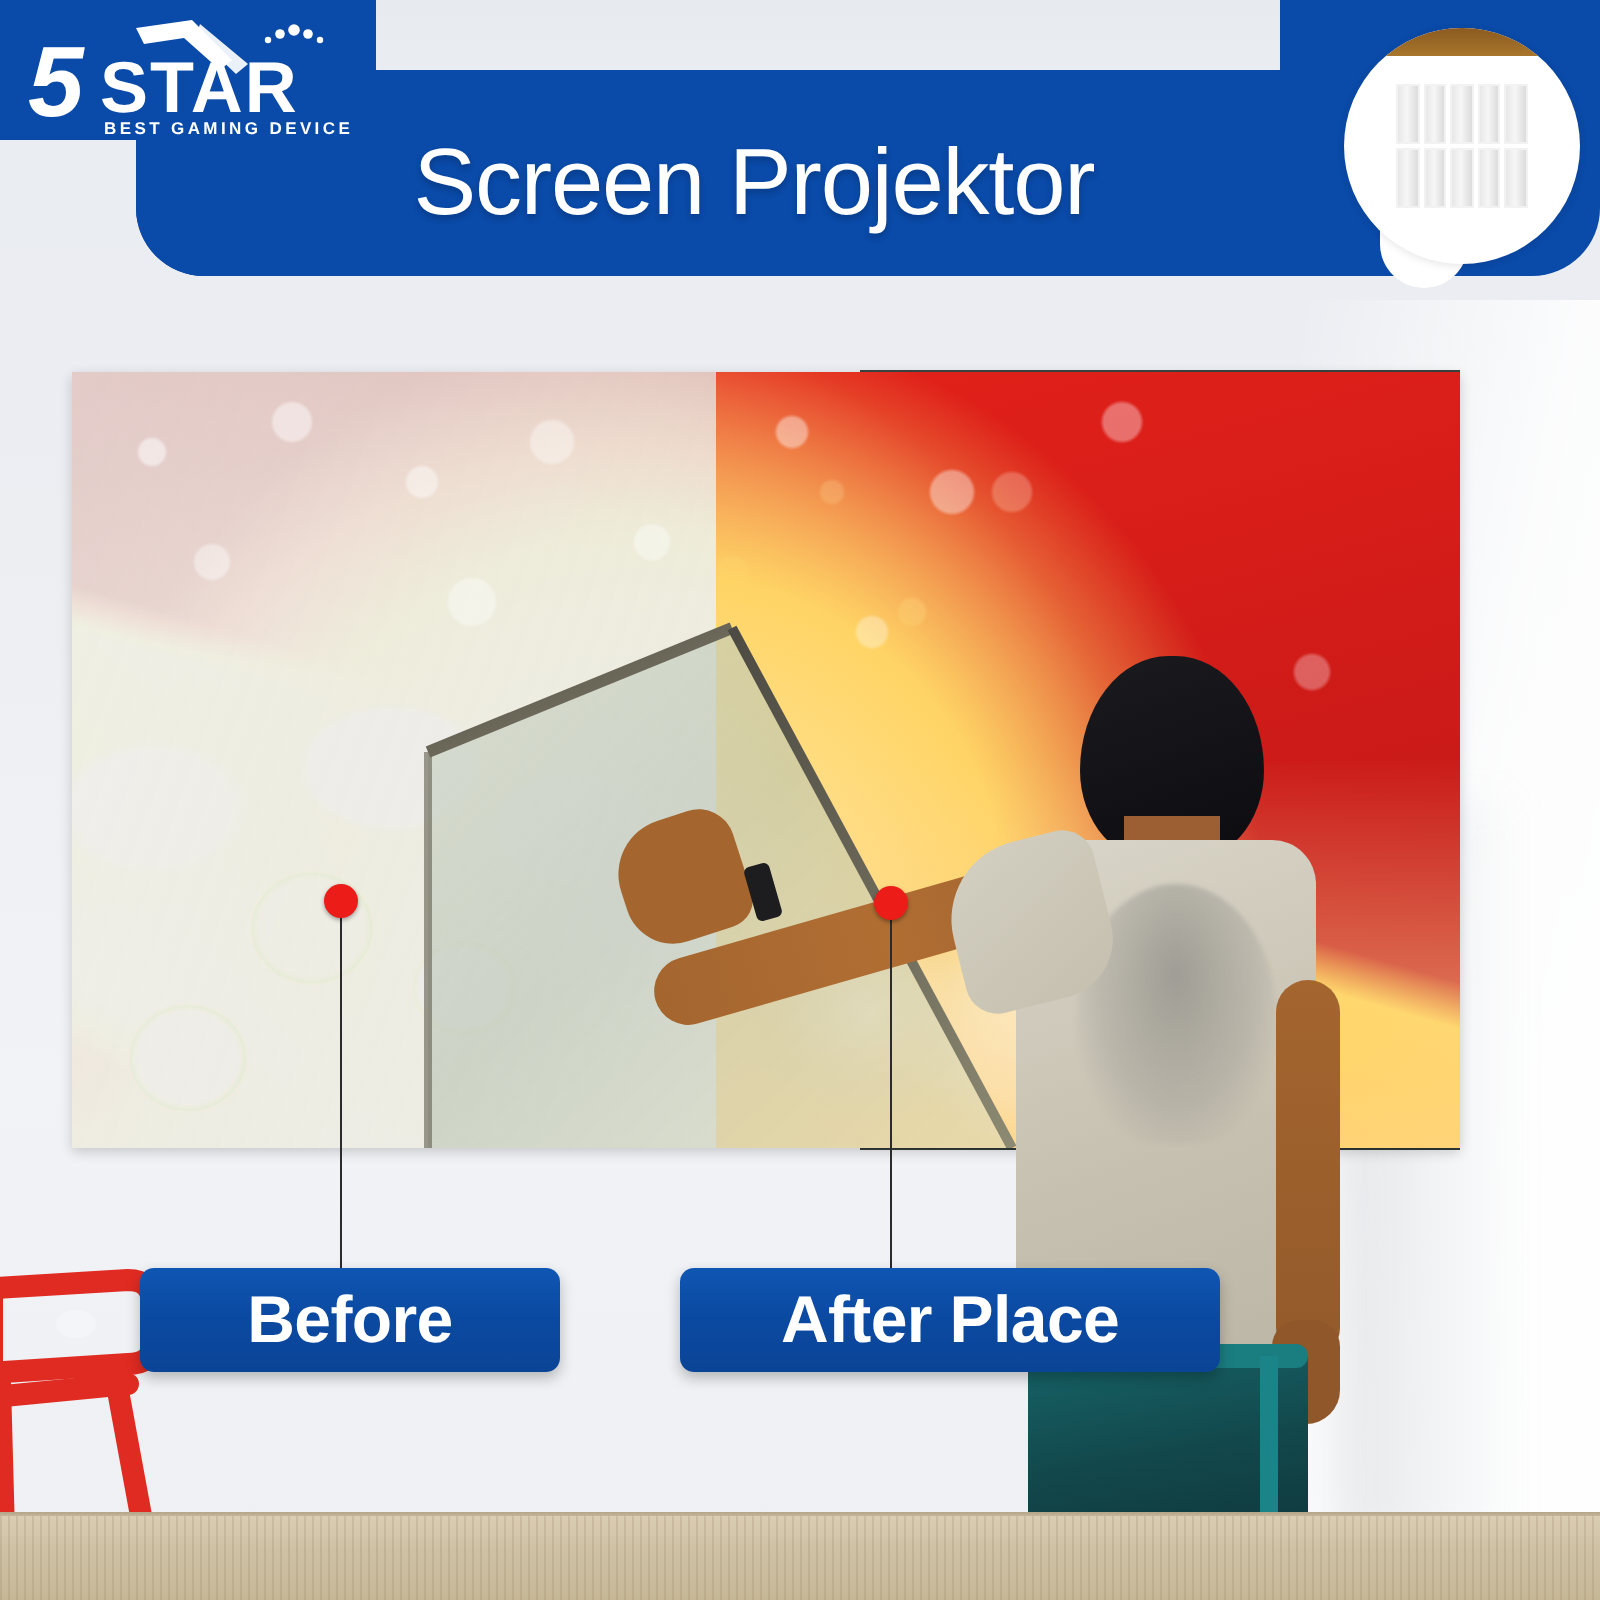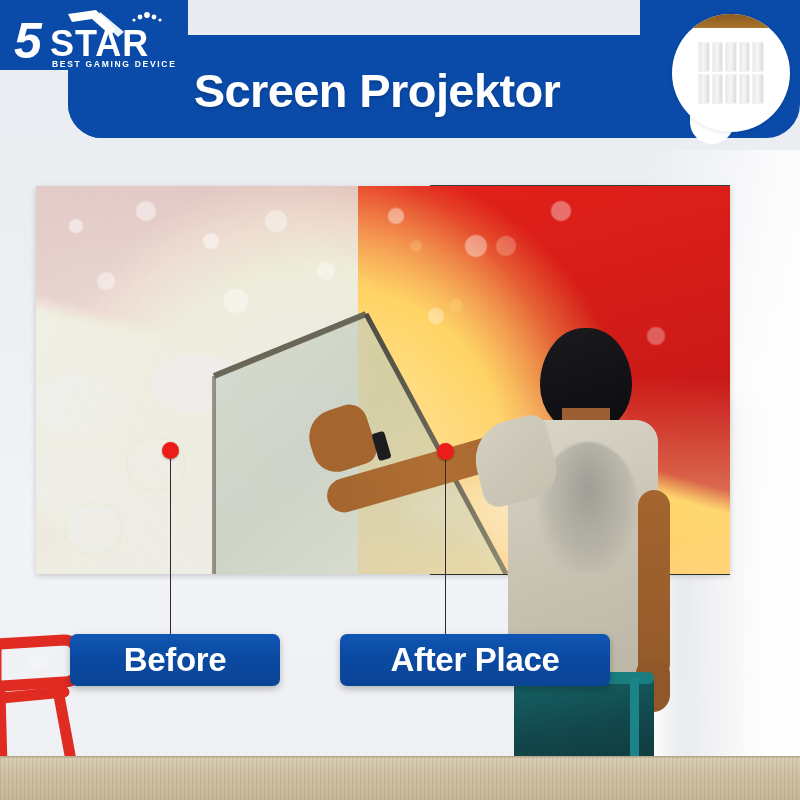--- a/index.html
+++ b/index.html
@@ -234,7 +234,7 @@
     display:flex; align-items:center; justify-content:center;
   }
   .hdr-title span {
-    color:#fff; font-size:47px; font-weight:bold; letter-spacing:-.6px;
+    color:#fff; font-size:47px; font-weight:normal; letter-spacing:-.6px;
     text-shadow:0 2px 3px rgba(0,0,0,.18);
     margin-left:18px;
   }

